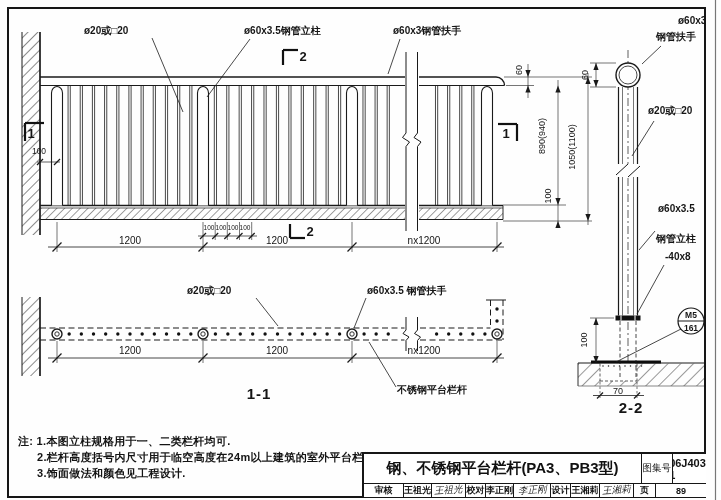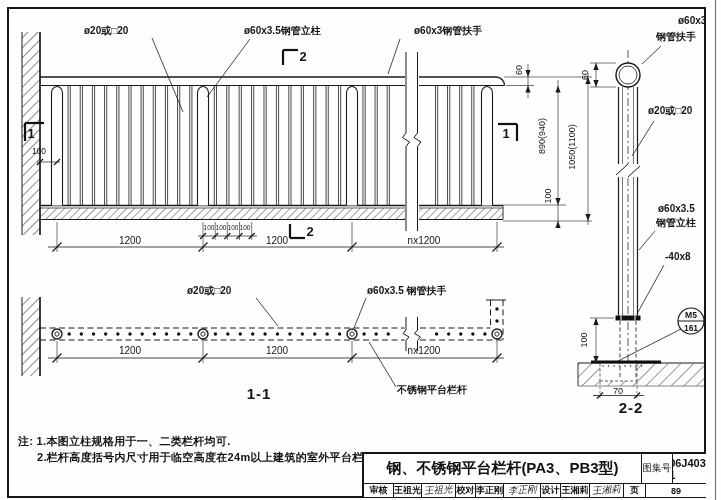--- a/index.html
+++ b/index.html
@@ -363,7 +363,7 @@
 
   <span class="t f10 b" style="left:84px;top:26px">ø20或□20</span>
   <span class="t f10 b" style="left:244px;top:26px">ø60x3.5钢管立柱</span>
-  <span class="t f10 b" style="left:414px;top:26px">ø60x3钢管扶手</span>
+  <span class="t f10 b" style="left:393px;top:26px">ø60x3钢管扶手</span>
   <span class="t f9 rot" style="left:519px;top:70px">60</span>
   <span class="t f9 rot" style="left:542px;top:136px">890(940)</span>
   <span class="t f9 rot" style="left:572px;top:147px">1050(1100)</span>

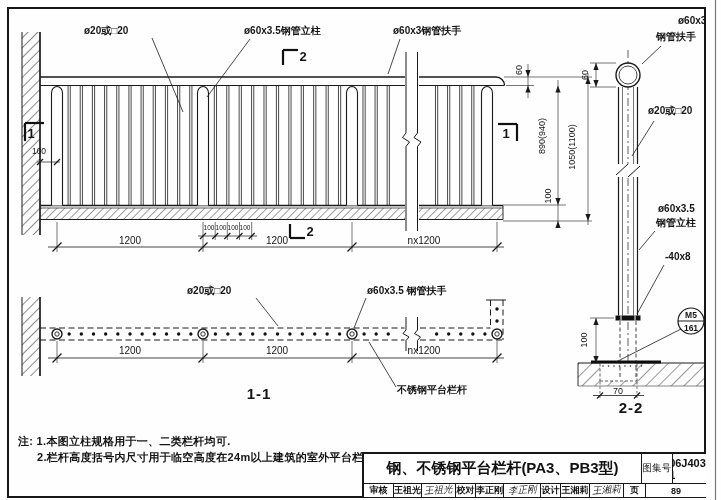--- a/index.html
+++ b/index.html
@@ -393,7 +393,7 @@
   <span class="t f10 b" style="left:656px;top:32px">钢管扶手</span>
   <span class="t f10 b" style="left:648px;top:106px">ø20或□20</span>
   <span class="t f10 b" style="left:658px;top:204px">ø60x3.5</span>
-  <span class="t f10 b" style="left:656px;top:218px">钢管立柱</span>
+  <span class="t f10 b" style="left:656px;top:234px">钢管立柱</span>
   <span class="t f10 b" style="left:665px;top:252px">-40x8</span>
   <span class="t f9 rot" style="left:585px;top:75px">60</span>
   <span class="t f9 rot" style="left:584px;top:340px">100</span>

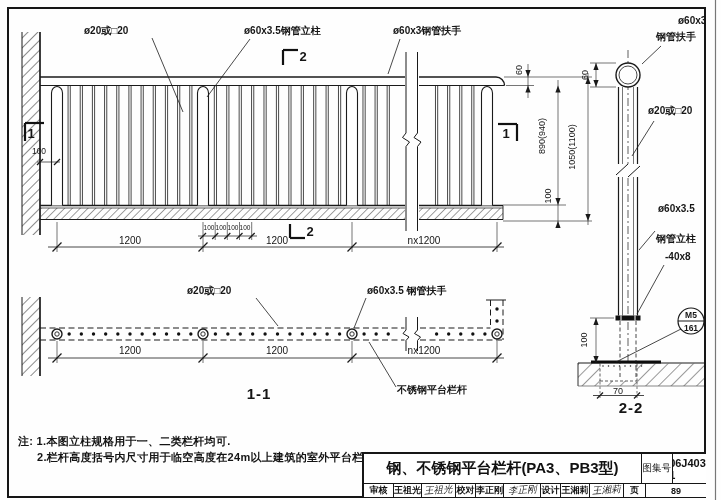--- a/index.html
+++ b/index.html
@@ -404,6 +404,7 @@
 
   <span class="note" style="left:18px;top:434px">注: 1.本图立柱规格用于一、二类栏杆均可.</span>
   <span class="note" style="left:37px;top:450px">2.栏杆高度括号内尺寸用于临空高度在24m以上建筑的室外平台栏杆.</span>
+  <span class="note" style="left:37px;top:466px">3.饰面做法和颜色见工程设计.</span>
 
   <div id="tb">
     <div class="row1">

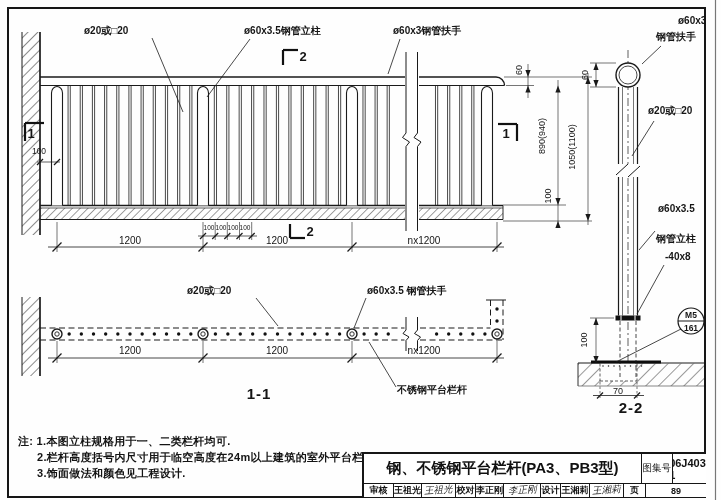--- a/index.html
+++ b/index.html
@@ -413,7 +413,7 @@
       <div class="cell atlas-n">06J403-1</div>
     </div>
     <div class="row2">
-      <div class="cell r2" style="width:30px">审核</div>
+      <div class="cell r2" style="width:40px">审核</div>
       <div class="cell r2" style="width:28px">王祖光</div>
       <div class="cell" style="width:34px">
           <span class="sig">王祖光</span>

